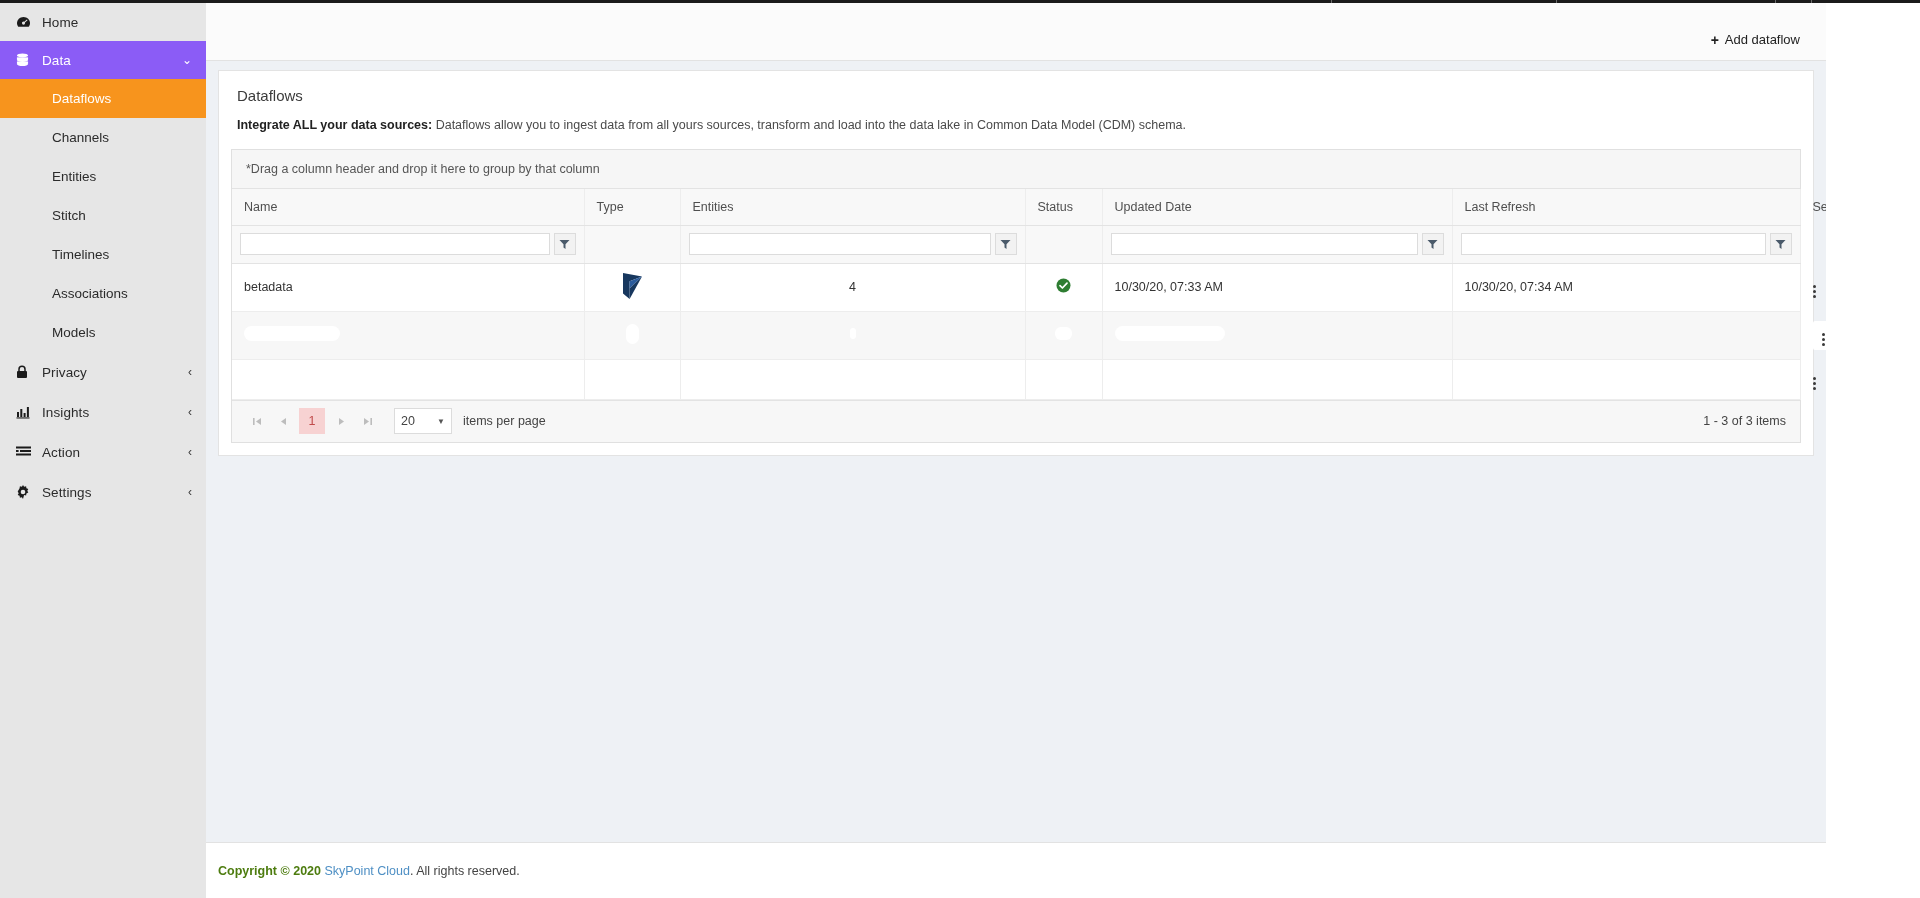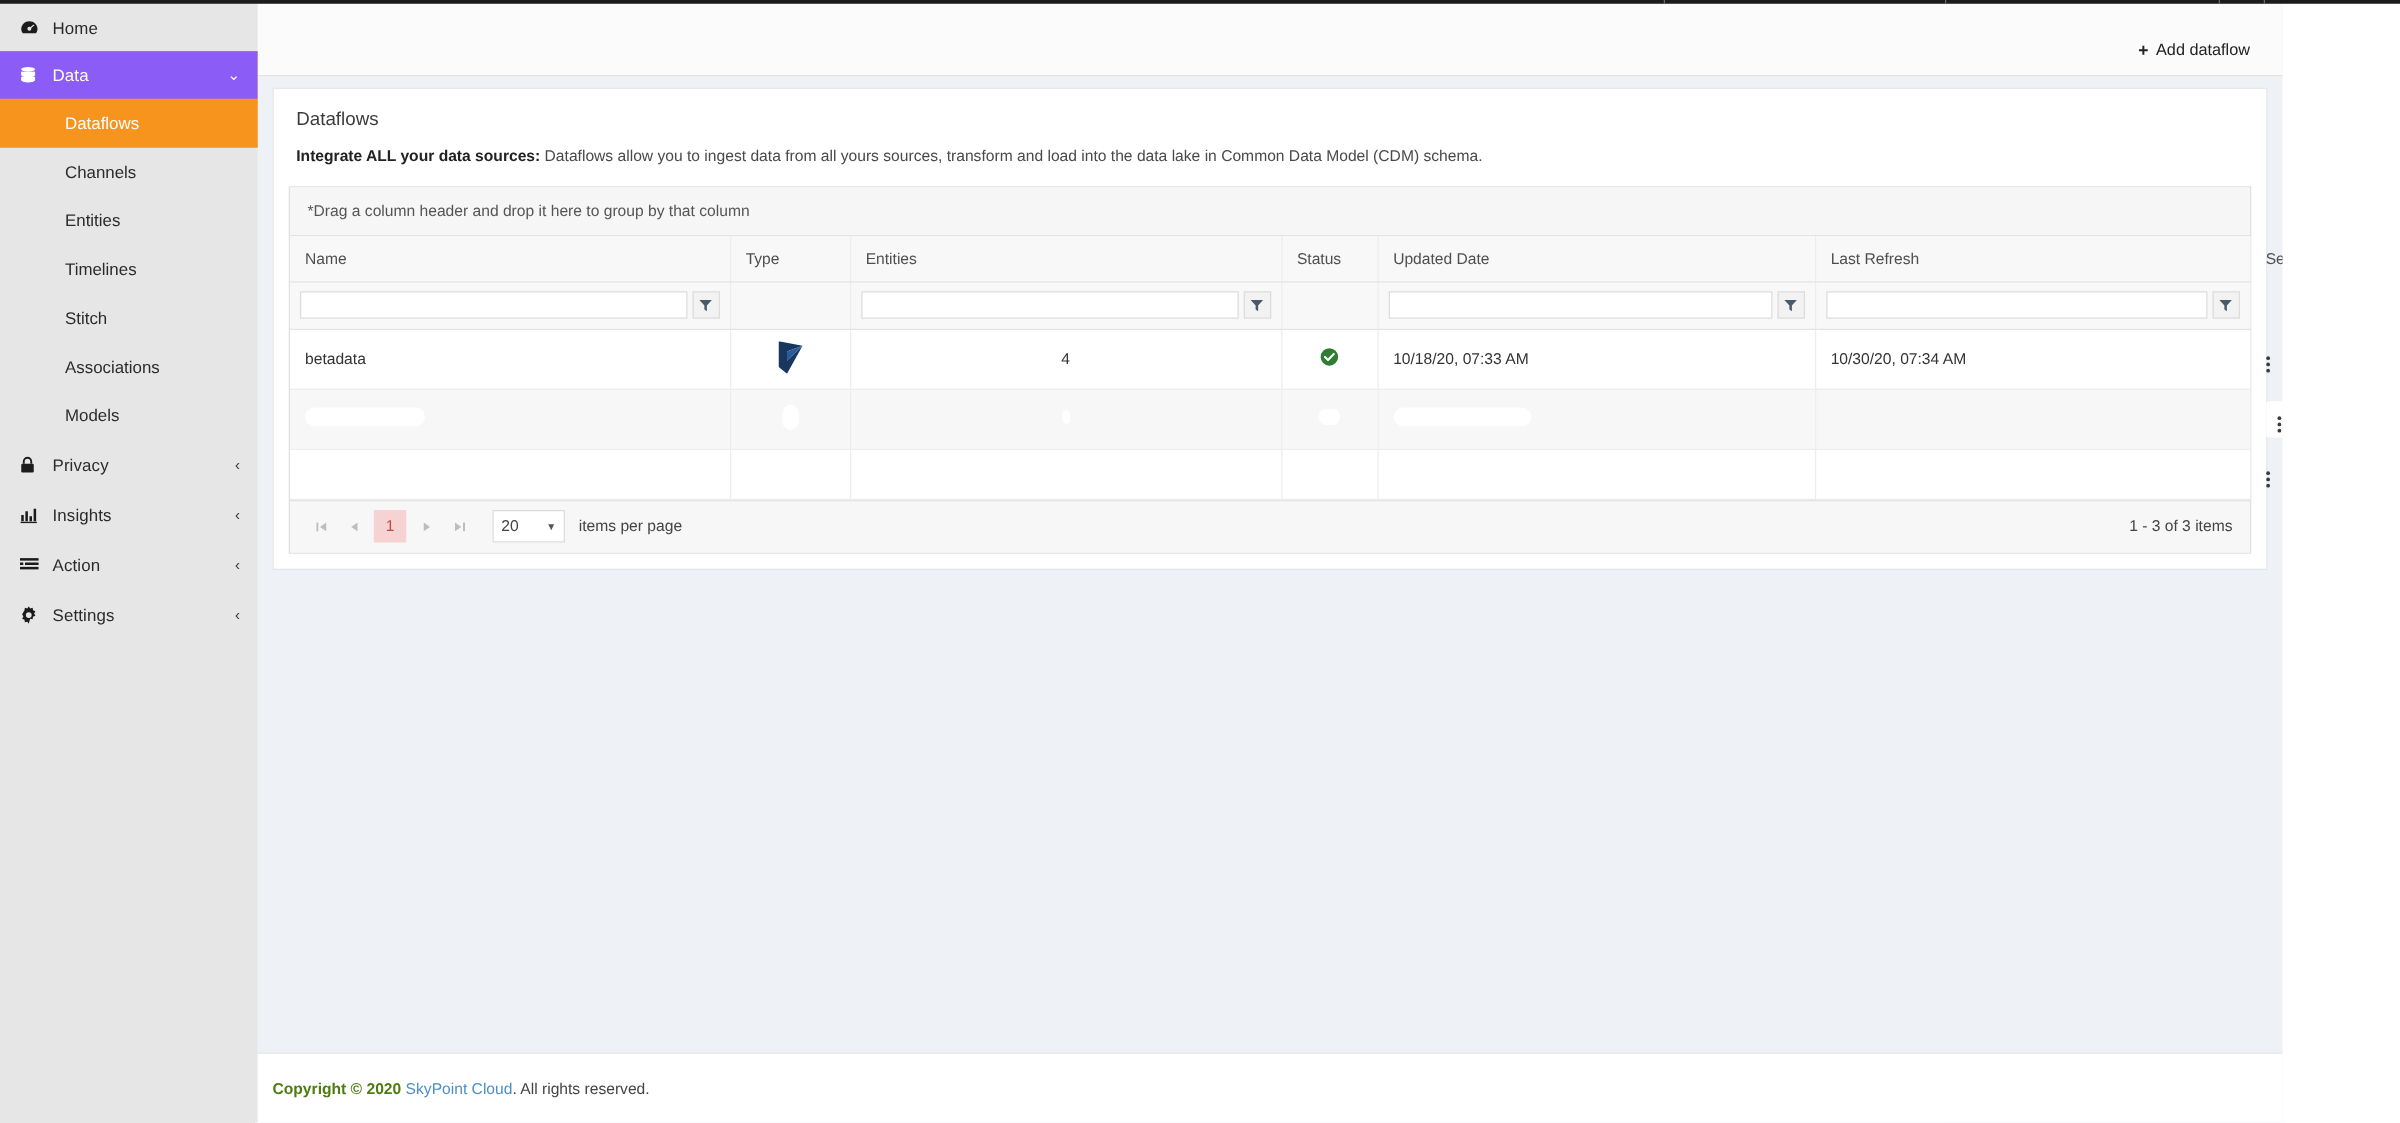--- a/index.html
+++ b/index.html
@@ -235,10 +235,10 @@
       <span>Entities</span>
     </div>
     <div class="nav-sub">
+      <span>Stitch</span>
+    </div>
+    <div class="nav-sub">
       <span>Timelines</span>
-    </div>
-    <div class="nav-sub">
-      <span>Stitch</span>
     </div>
     <div class="nav-sub">
       <span>Associations</span>

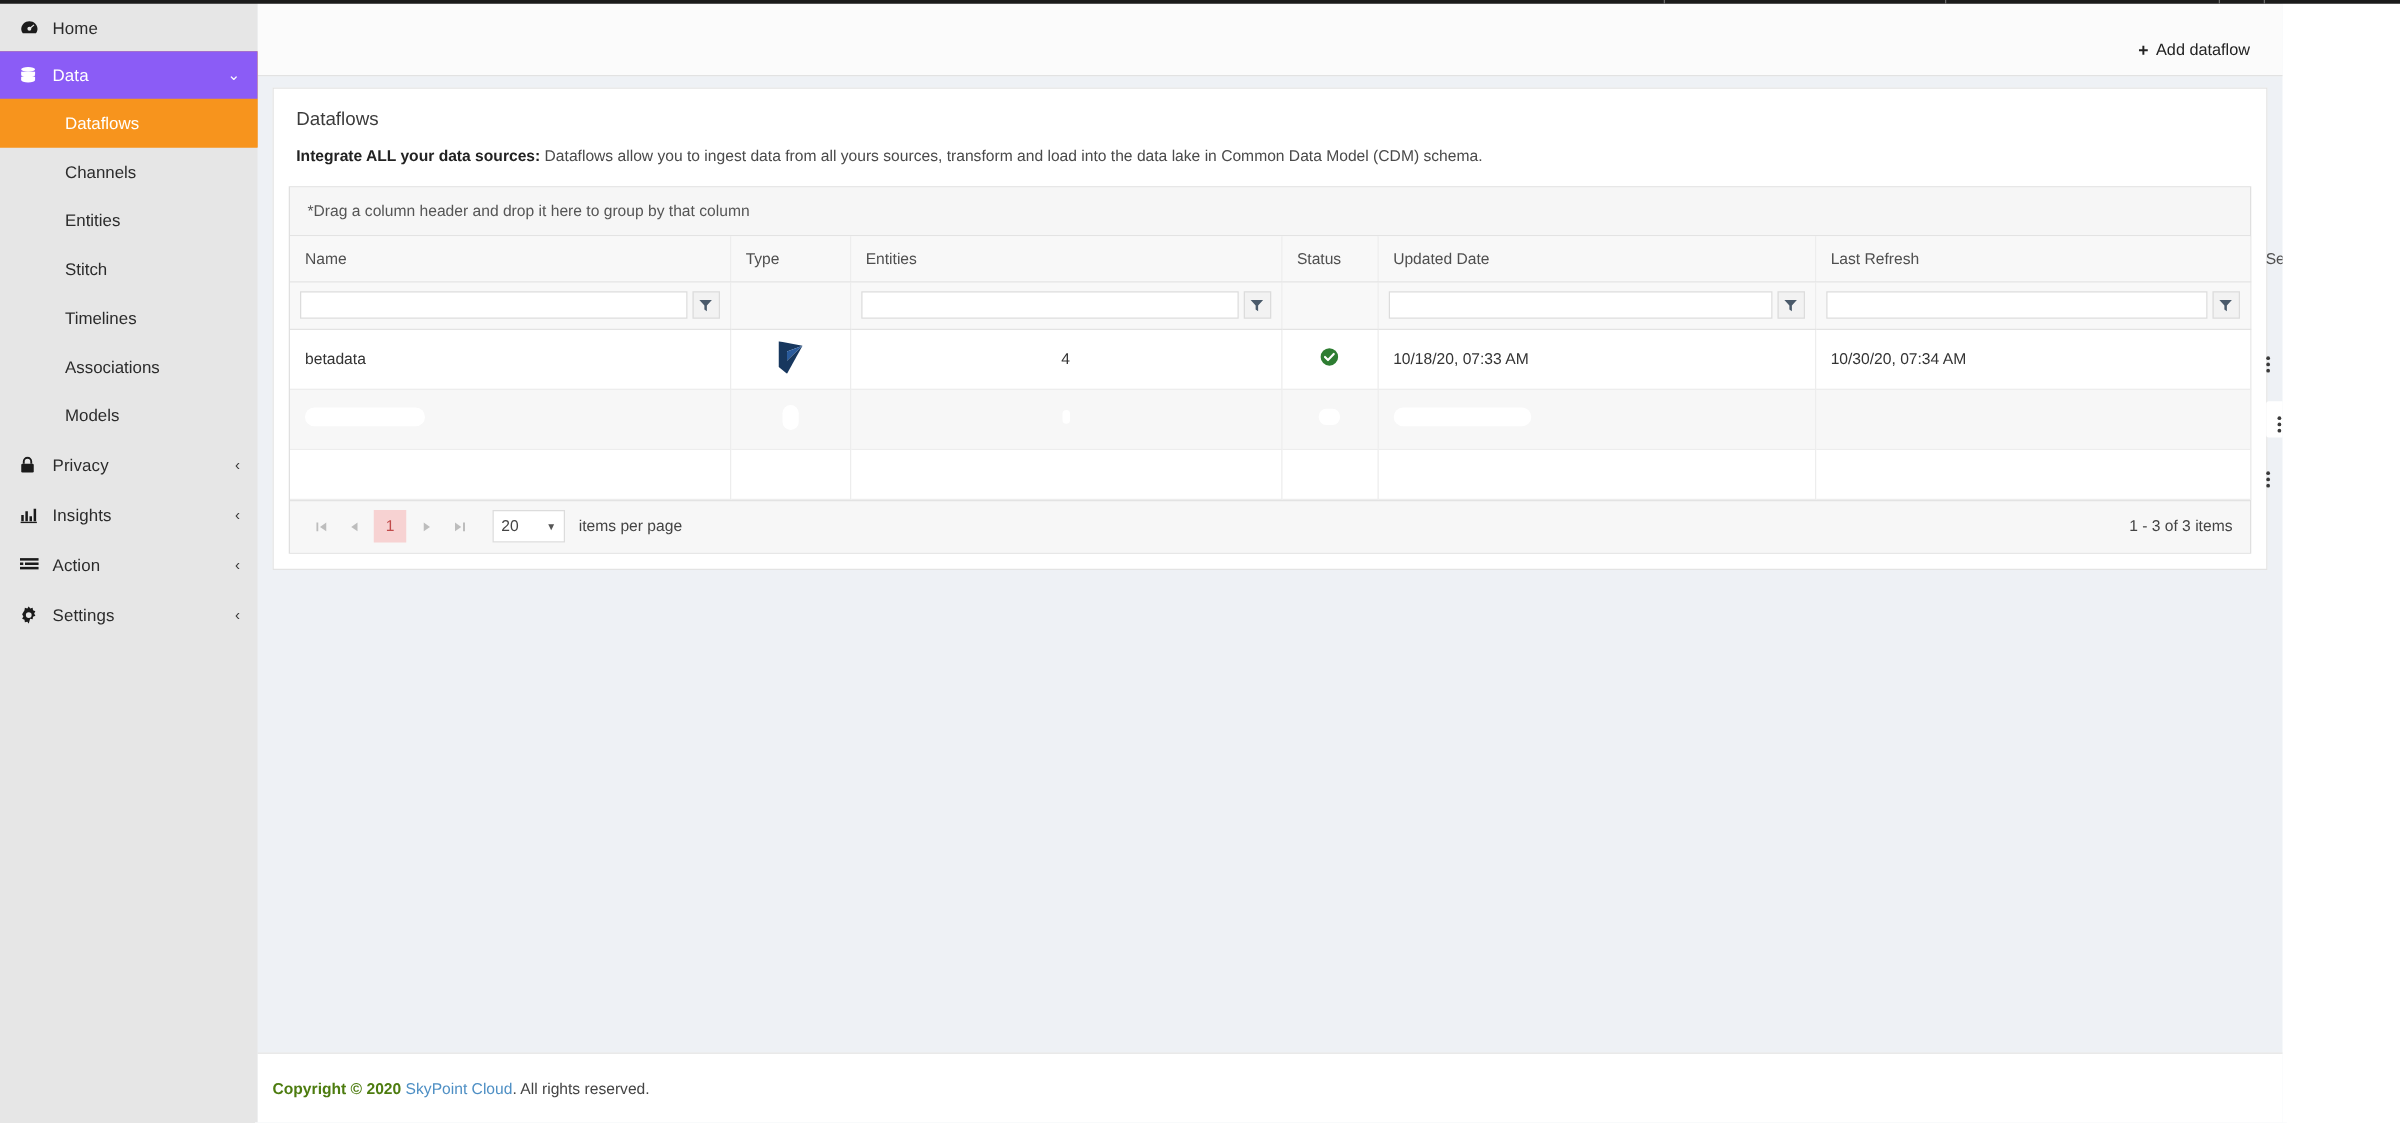--- a/index.html
+++ b/index.html
@@ -411,7 +411,7 @@
                         </svg>
                     </span>
                   </td>
-                  <td class="cell">10/18/20, 07:33 AM</td>
+                  <td class="cell">10/30/20, 07:33 AM</td>
                   <td class="cell">10/30/20, 07:34 AM</td>
                   <td class="cell ctr">
                     <span class="kebab">

